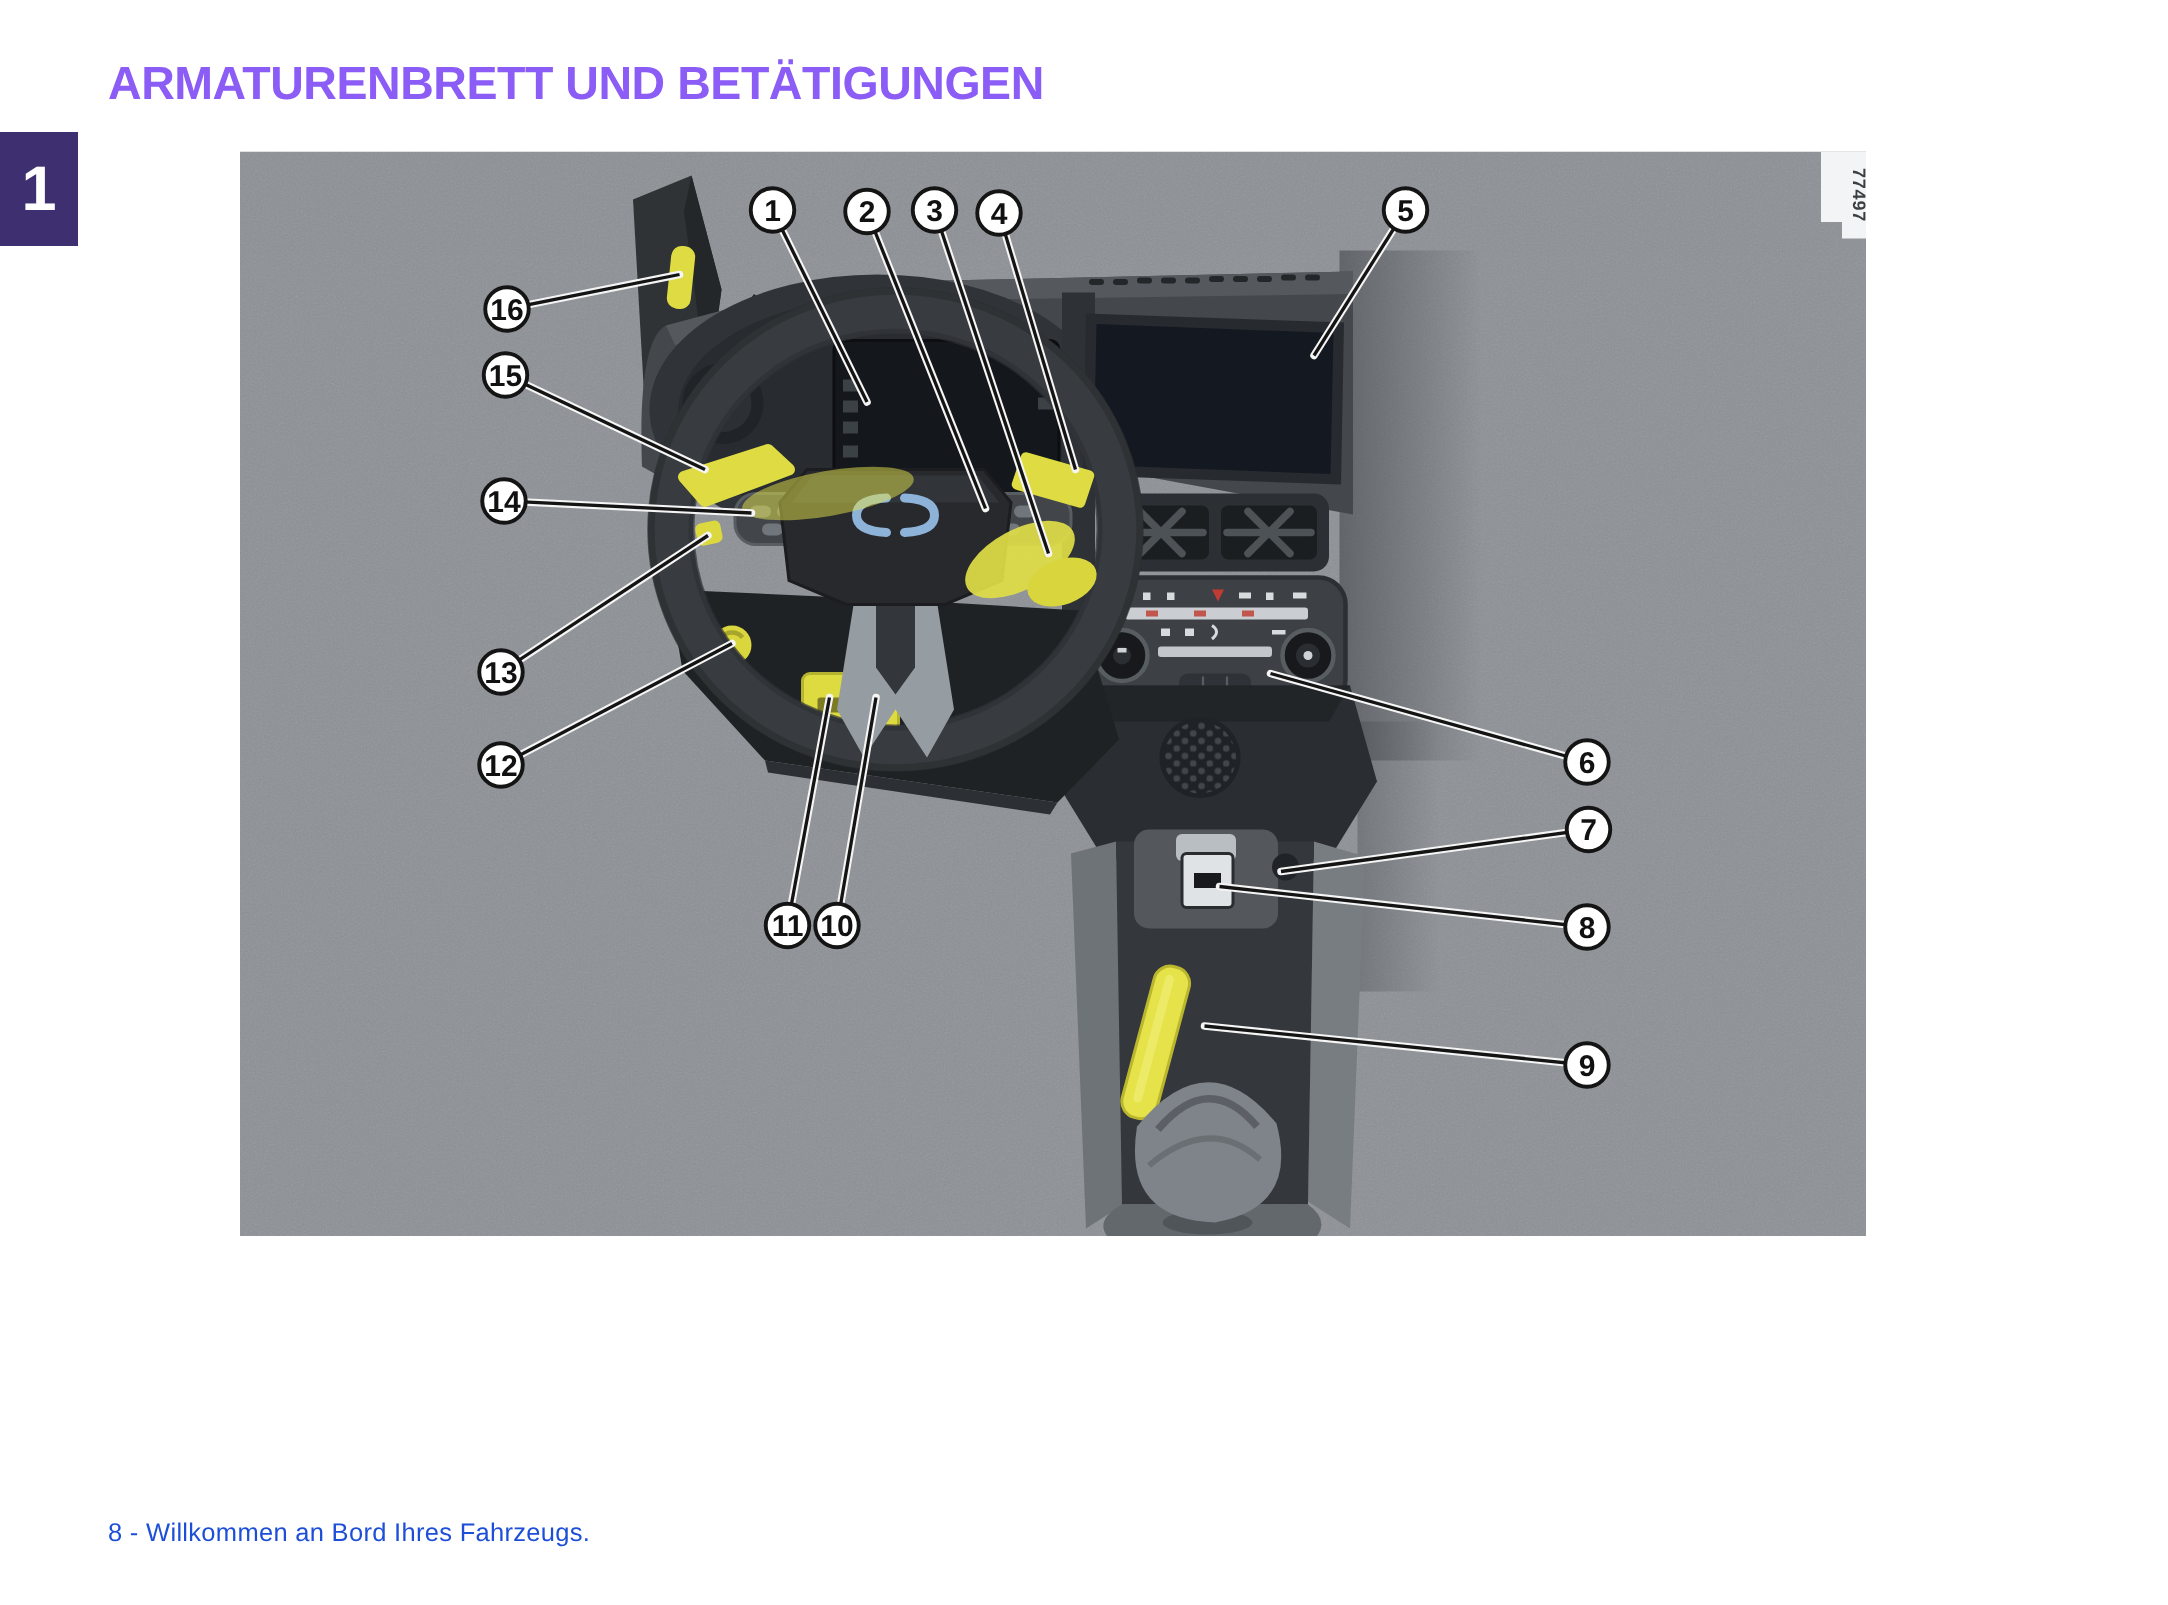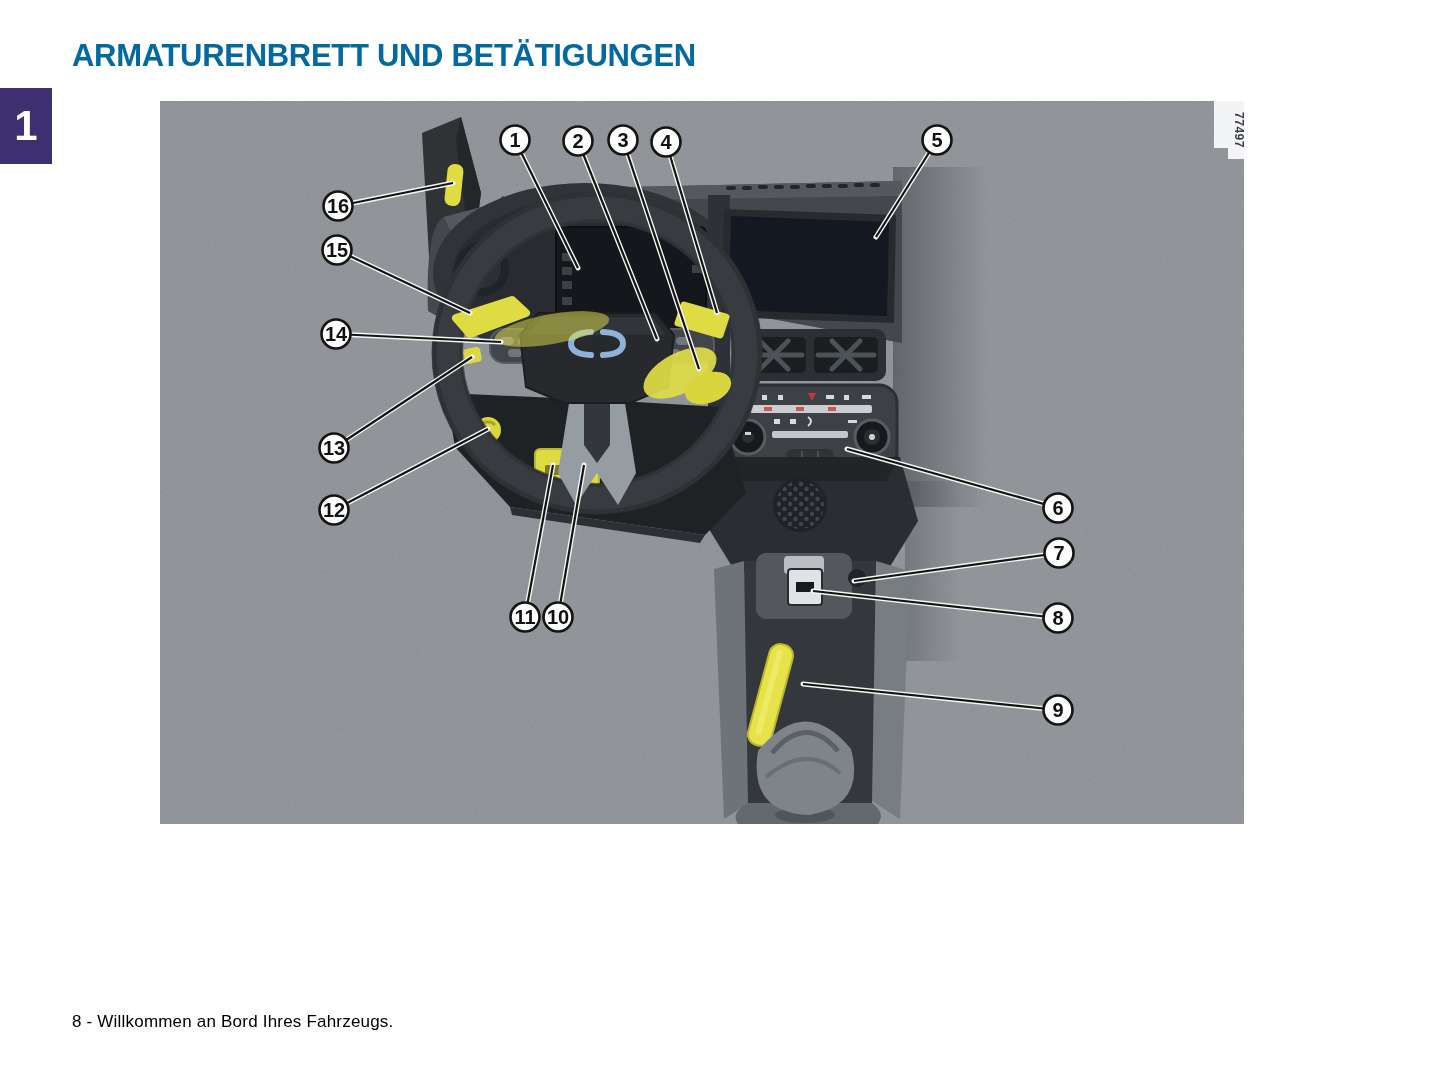--- a/index.html
+++ b/index.html
@@ -9,7 +9,7 @@
   }
   .title{
     position:absolute;left:72px;top:38px;margin:0;
-    font-size:31px;font-weight:bold;letter-spacing:-0.3px;color:#0369a1;
+    font-size:31px;font-weight:bold;letter-spacing:-0.3px;color:#8b5cf6;
     white-space:nowrap;
   }
   .chapter-tab{

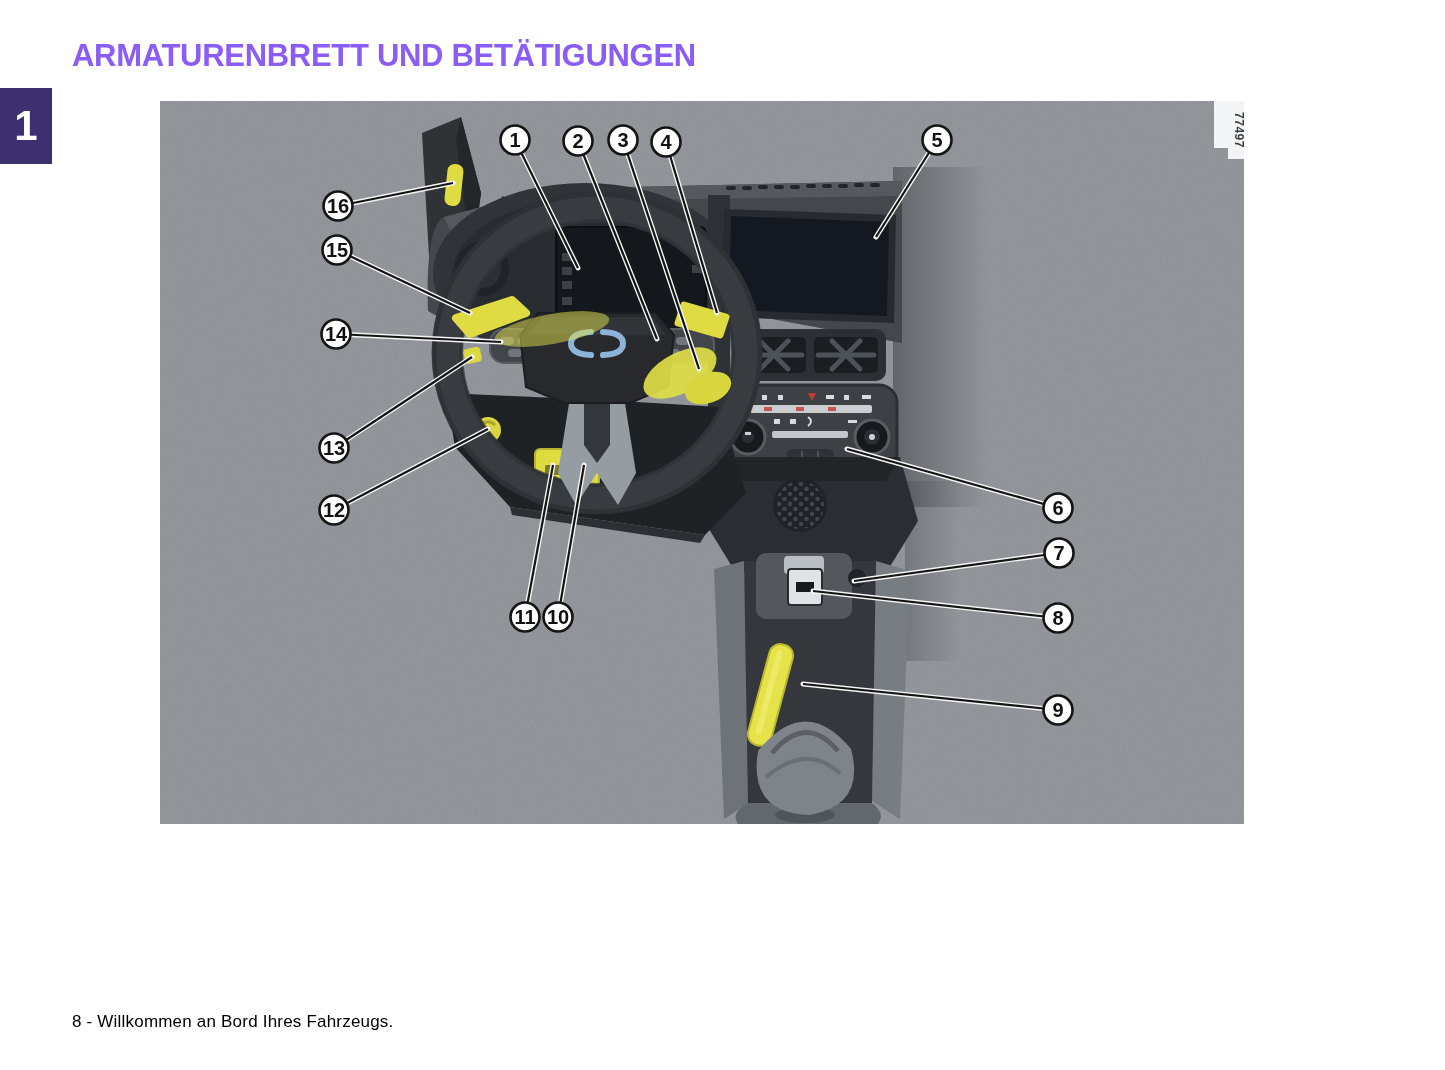--- a/index.html
+++ b/index.html
@@ -22,7 +22,7 @@
   }
   .figure svg{display:block;width:100%;height:100%;}
   .footer{
-    position:absolute;left:72px;top:1012px;font-size:17px;color:#000000;
+    position:absolute;left:72px;top:1012px;font-size:17px;color:#1d4ed8;
     letter-spacing:0.2px;white-space:nowrap;
   }
 </style>

